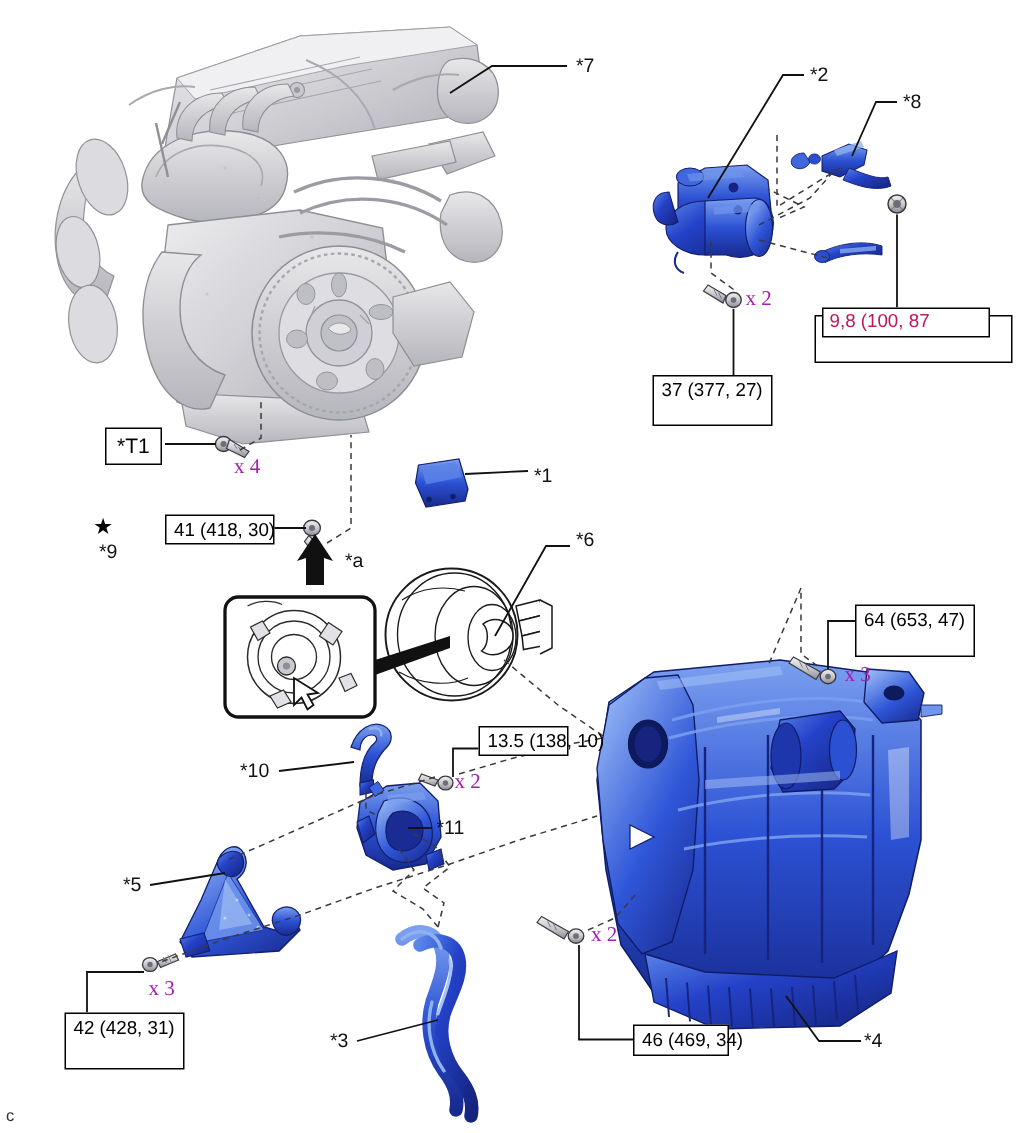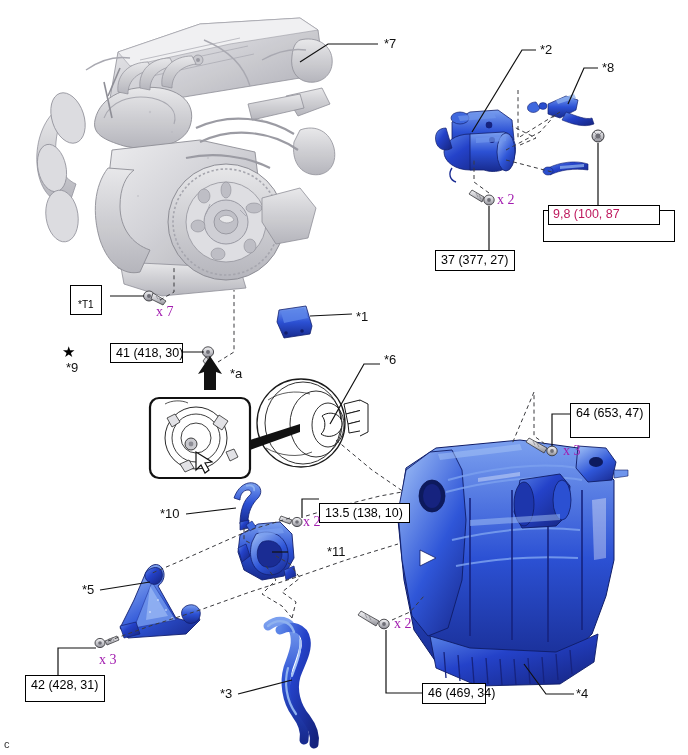--- a/index.html
+++ b/index.html
@@ -581,7 +581,7 @@
 
   <div class="torque" style="left:94px; top:343px; width:73px; height:20px;margin-left:16px;">41 (418, 30)</div>
 
-  <div class="torque" style="left:435px; top:250px; width:80px; height:21px;">37 (377, 27)</div>
+  <div class="torque" style="left:435px; top:250px; width:80px; height:34px;">37 (377, 27)</div>
 
   <div style="position:absolute; left:543px; top:210px; width:132px; height:32px;
               border:1.4px solid #000; background:transparent; box-sizing:border-box;"></div>

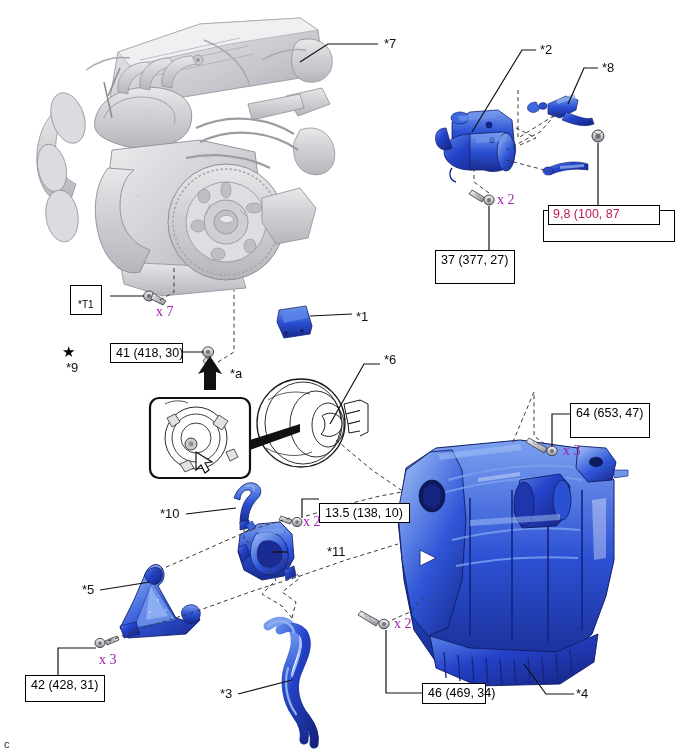--- a/index.html
+++ b/index.html
@@ -45,9 +45,9 @@
     position: absolute;
     border: 1.4px solid #000000;
     background: #ffffff;
-    font-size: 10px;
+    font-size: 14px;
     color: #000000;
-    padding: 13px 7px 4px 7px;
+    padding: 3px 7px 4px 7px;
     white-space: nowrap;
     box-sizing: border-box;
   }

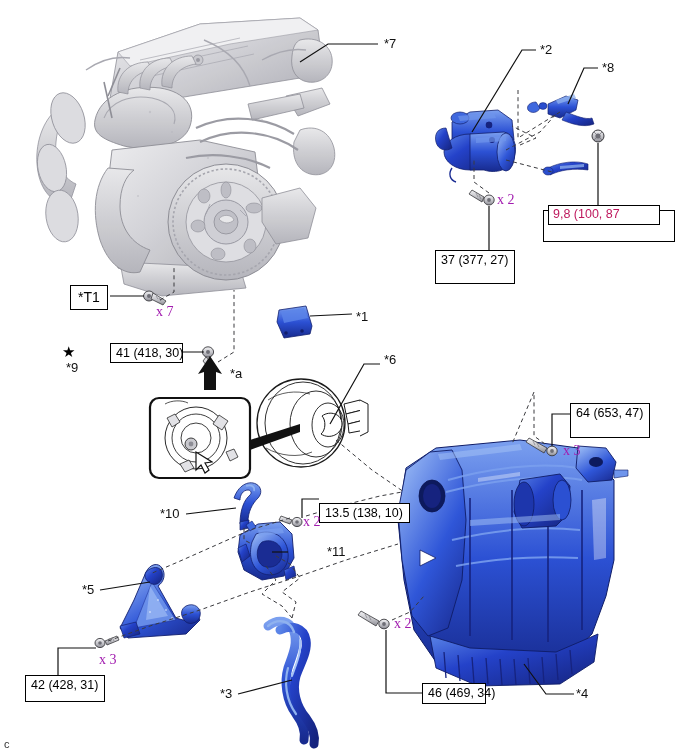--- a/index.html
+++ b/index.html
@@ -597,7 +597,7 @@
 
   <div class="torque" style="left:422px; top:683px; width:64px; height:21px;">46 (469, 34)</div>
 
-  <div class="qty" style="left:156px; top:304px;">x 7</div>
+  <div class="qty" style="left:156px; top:304px;">x 4</div>
   <div class="qty" style="left:497px; top:192px;">x 2</div>
   <div class="qty" style="left:303px; top:514px;">x 2</div>
   <div class="qty" style="left:99px; top:652px;">x 3</div>

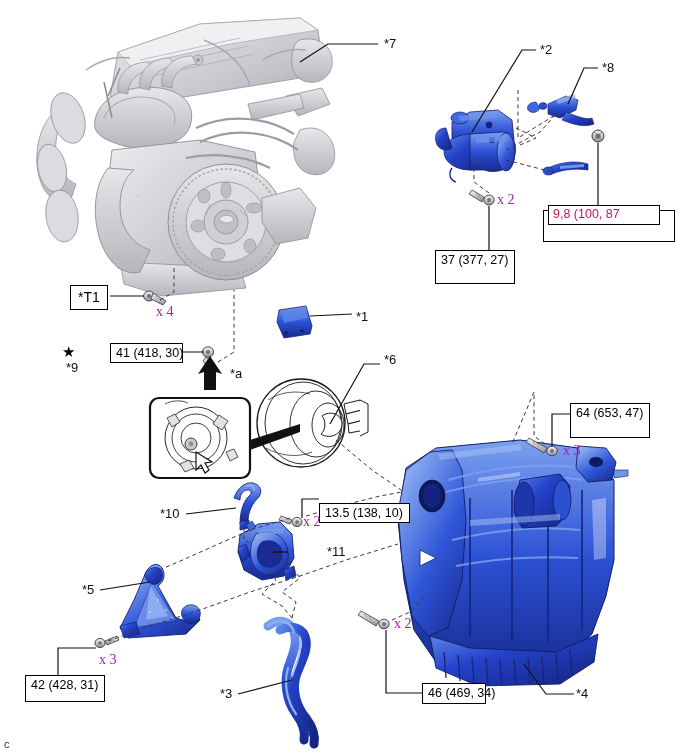--- a/index.html
+++ b/index.html
@@ -589,7 +589,7 @@
               border:1.4px solid #000; background:#ffffff; box-sizing:border-box;
               font-size:12.5px; color:#be185d; padding:1px 4px; white-space:nowrap;">9,8 (100, 87</div>
 
-  <div class="torque" style="left:319px; top:503px; width:91px; height:20px;">13.5 (138, 10)</div>
+  <div class="torque" style="left:319px; top:484px; width:60px; height:20px;">13.5 (138, 10)</div>
 
   <div class="torque" style="left:570px; top:403px; width:80px; height:35px;">64 (653, 47)</div>
 

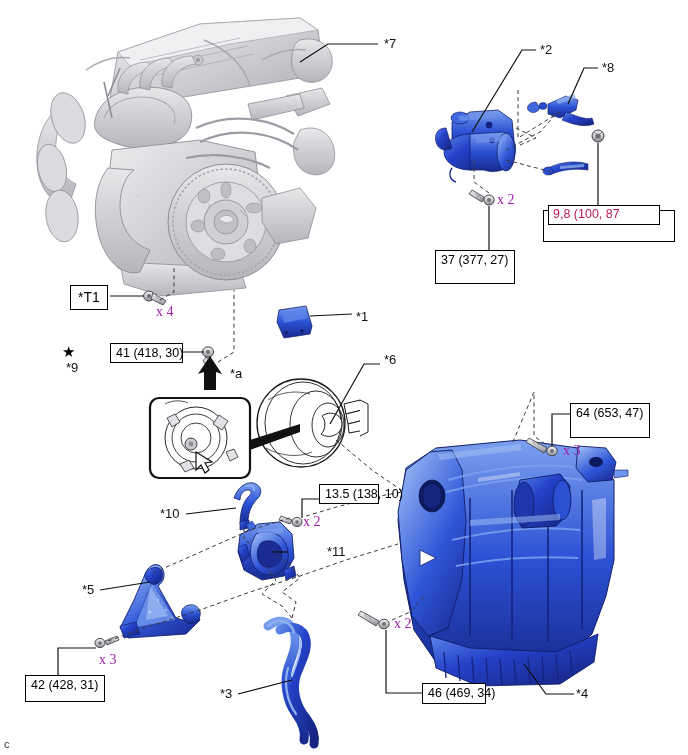--- a/index.html
+++ b/index.html
@@ -572,7 +572,7 @@
   <div class="ref" style="left:230px; top:366px;">*a</div>
   <div class="ref" style="left:384px; top:352px;">*6</div>
   <div class="ref" style="left:160px; top:506px;">*10</div>
-  <div class="ref" style="left:291px; top:544px;margin-left:36px;">*11</div>
+  <div class="ref" style="left:291px; top:544px;">*11</div>
   <div class="ref" style="left:82px; top:582px;">*5</div>
   <div class="ref" style="left:220px; top:686px;">*3</div>
   <div class="ref" style="left:576px; top:686px;">*4</div>

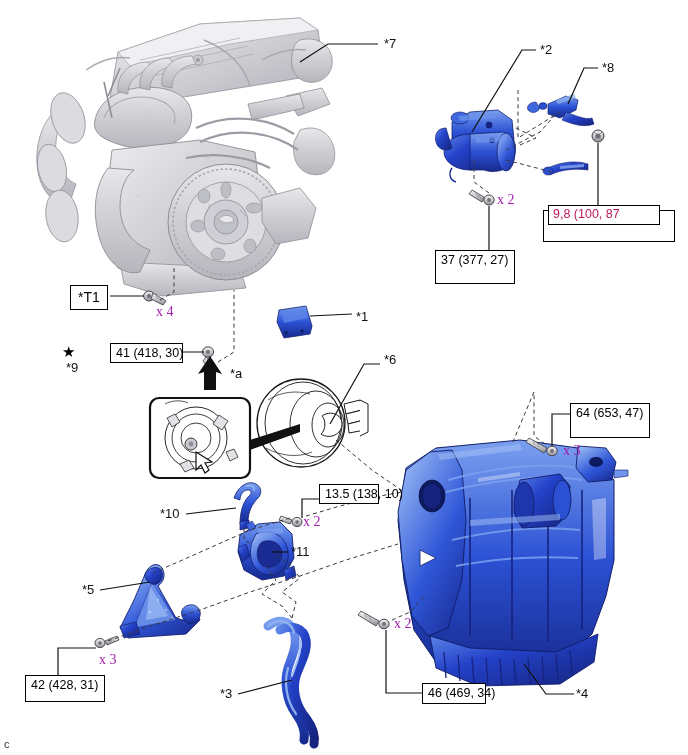--- a/index.html
+++ b/index.html
@@ -593,7 +593,7 @@
 
   <div class="torque" style="left:570px; top:403px; width:80px; height:35px;">64 (653, 47)</div>
 
-  <div class="torque" style="left:25px; top:675px; width:80px; height:27px;">42 (428, 31)</div>
+  <div class="torque" style="left:43px; top:675px; width:80px; height:38px;">42 (428, 31)</div>
 
   <div class="torque" style="left:422px; top:683px; width:64px; height:21px;">46 (469, 34)</div>
 

